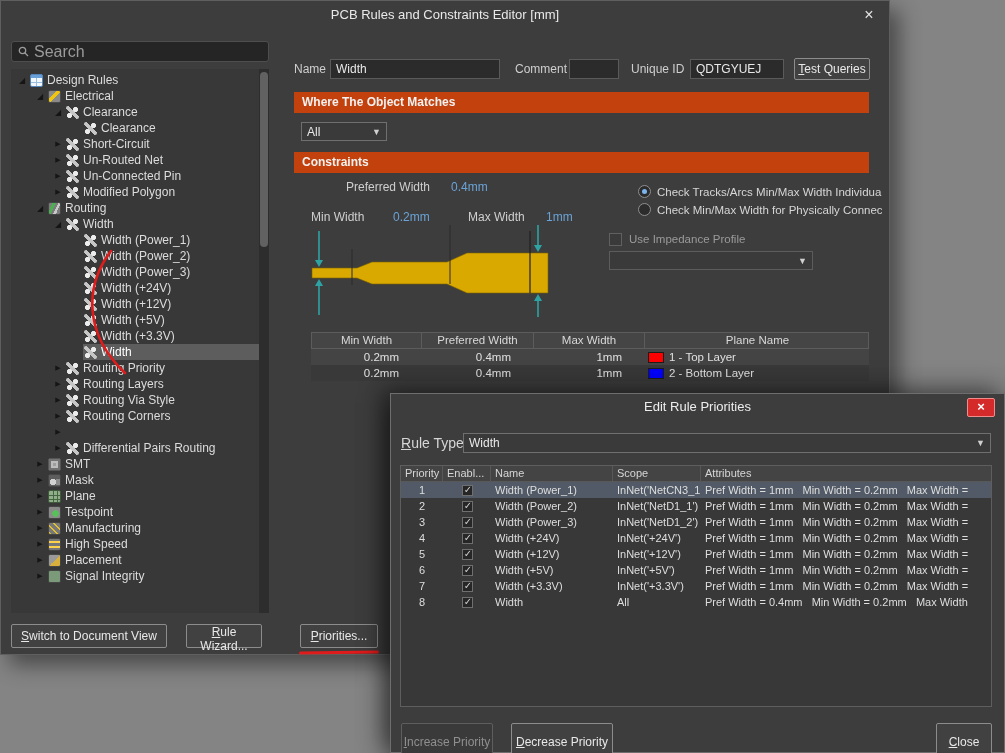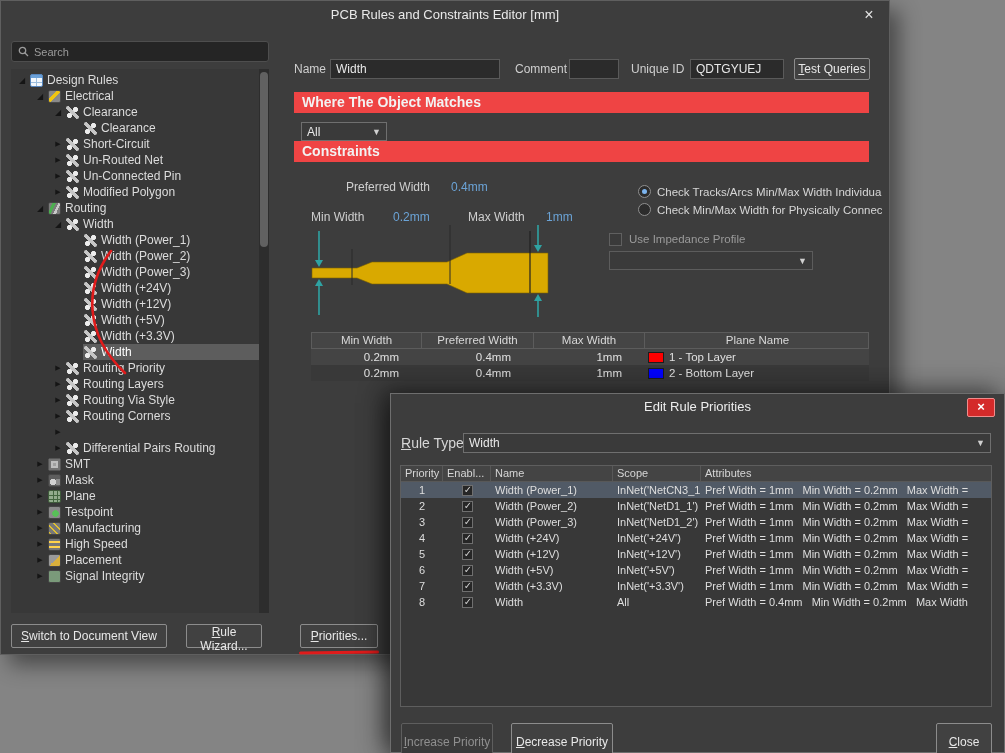--- a/index.html
+++ b/index.html
@@ -17,7 +17,7 @@
 
   .search{position:absolute;left:10px;top:40px;width:258px;height:21px;background:#252525;border:1px solid #4e4e4e;
           border-radius:3px;display:flex;align-items:center;padding:0 6px;gap:5px}
-  .search input{flex:1;background:transparent;border:none;outline:none;color:#22c55e;font-size:11px;min-width:0}
+  .search input{flex:1;background:transparent;border:none;outline:none;color:#22c55e;font-size:16px;min-width:0}
   .search input::placeholder{color:#9b9b9b}
 
   #tree{position:absolute;left:10px;top:68px;width:258px;height:544px;background:#383838;overflow:hidden;padding-top:3px}

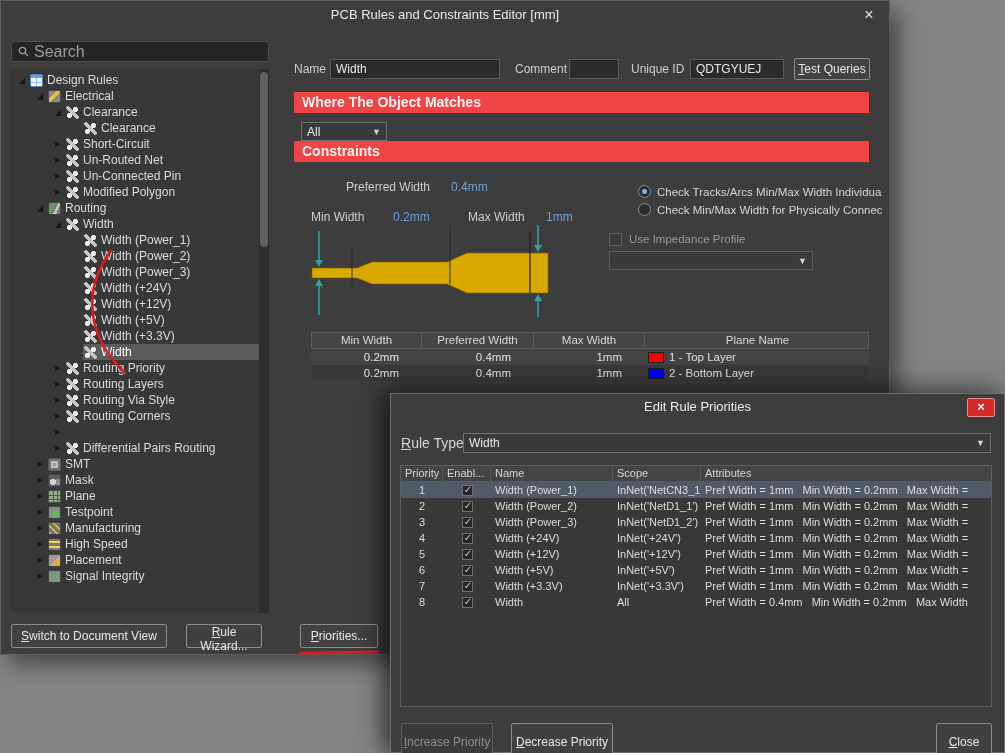--- a/index.html
+++ b/index.html
@@ -74,8 +74,8 @@
   #comment-lbl{left:229px;top:22px} #comment-in{left:283px;top:22px;width:50px}
   #uid-lbl{left:345px;top:22px}  #uid-in{left:404px;top:22px;width:94px}
   #testq{position:absolute;left:508px;top:21px;width:76px;height:22px}
-  .secbar{position:absolute;left:8px;width:575px;height:21px;background:#ef4444;color:#f2f2f2;font-weight:bold;
-          font-size:14px;line-height:21px;padding-left:8px}
+  .secbar{position:absolute;left:8px;width:575px;height:21px;background:#c2410c;color:#f2f2f2;font-weight:bold;
+          font-size:12px;line-height:21px;padding-left:8px}
   #where-bar{top:55px} #constr-bar{top:104px}
   .combo{position:absolute;height:19px;background:#3a3a3a;border:1px solid #6f6f6f;color:#e8e8e8;font-size:12px;
          display:flex;align-items:center;padding:0 5px;white-space:nowrap;overflow:hidden}

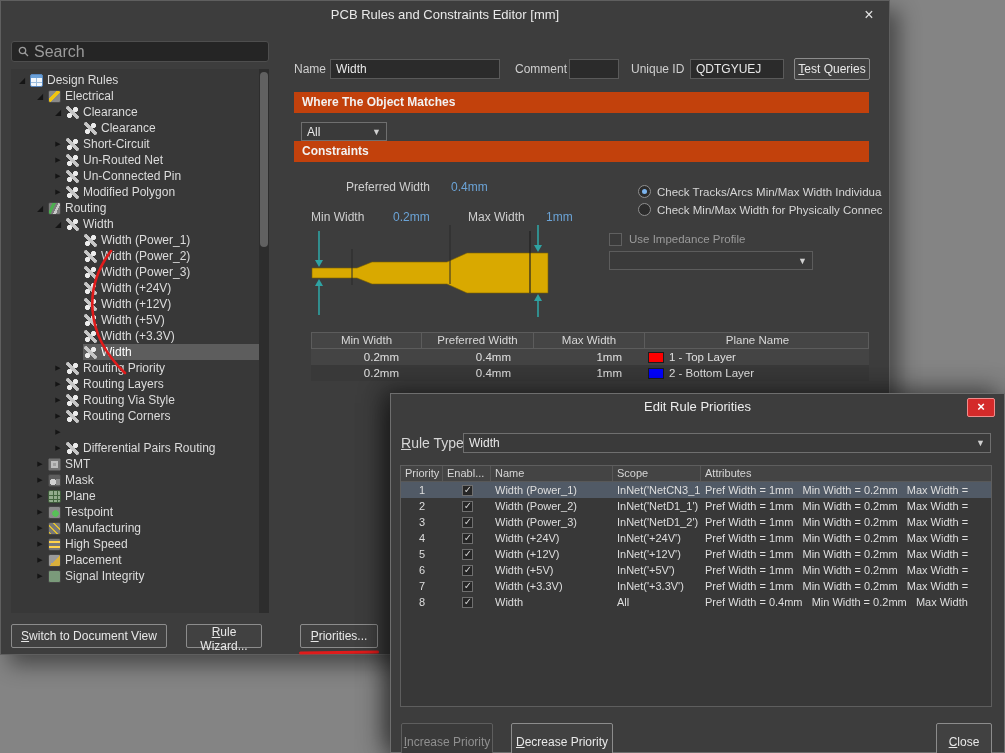--- a/index.html
+++ b/index.html
@@ -76,7 +76,7 @@
   #testq{position:absolute;left:508px;top:21px;width:76px;height:22px}
   .secbar{position:absolute;left:8px;width:575px;height:21px;background:#c2410c;color:#f2f2f2;font-weight:bold;
           font-size:12px;line-height:21px;padding-left:8px}
-  #where-bar{top:55px} #constr-bar{top:104px}
+  #where-bar{top:55px} #constr-bar{top:115px}
   .combo{position:absolute;height:19px;background:#3a3a3a;border:1px solid #6f6f6f;color:#e8e8e8;font-size:12px;
          display:flex;align-items:center;padding:0 5px;white-space:nowrap;overflow:hidden}
   .chev{margin-left:auto;font-size:9px;color:#d0d0d0;padding-left:6px}

